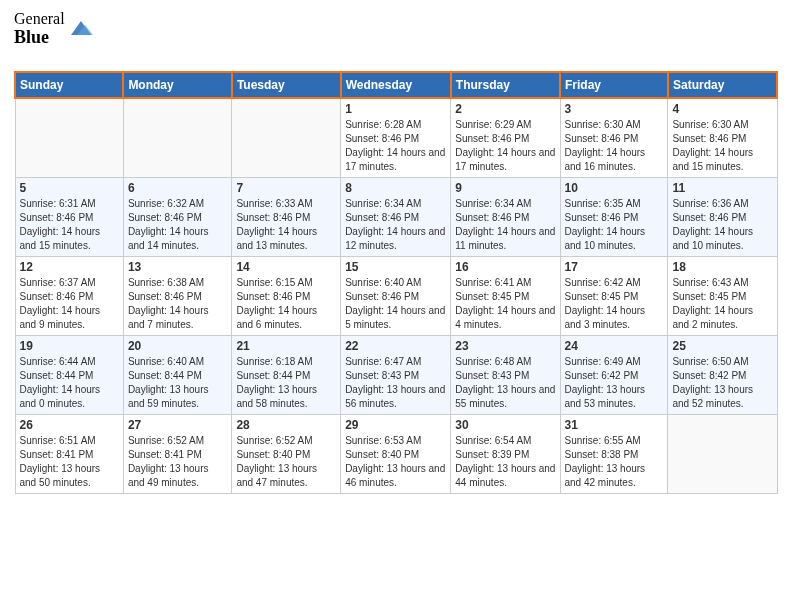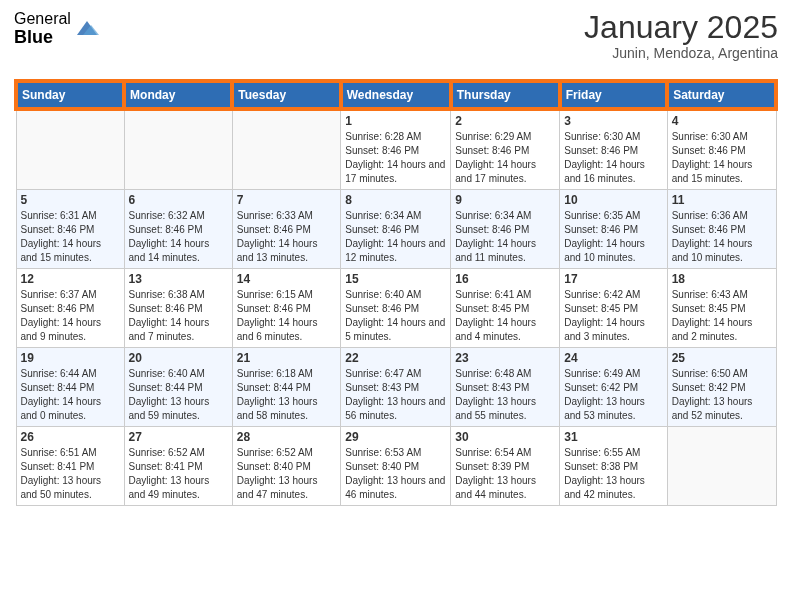--- a/index.html
+++ b/index.html
@@ -20,7 +20,8 @@
       display: flex;
       justify-content: space-between;
       align-items: flex-start;
-      margin-bottom: 18px;
+      margin-bottom: 24px;
+      font-family: Liberation Serif, serif;
     }
     .logo {
       display: flex;

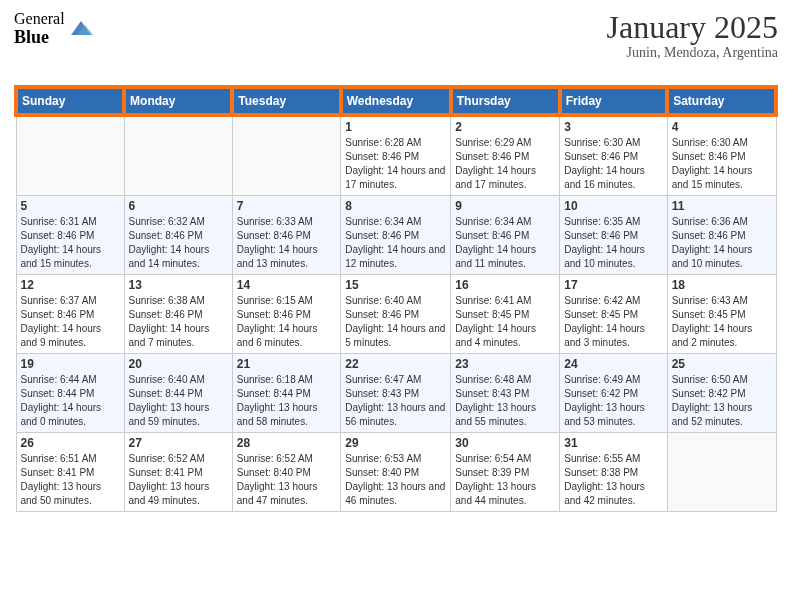--- a/index.html
+++ b/index.html
@@ -112,10 +112,6 @@
         <polygon points="4,20 14,6 24,20" fill="#2e6db4" opacity="0.85"></polygon>
         <polygon points="10,20 18,10 26,20" fill="#5a9fd4" opacity="0.7"></polygon>
       </svg>
-    </div>
-    <div class="title-section">
-      <div class="month-title">January 2025</div>
-      <div class="subtitle">Junin, Mendoza, Argentina</div>
     </div>
   </div>
 

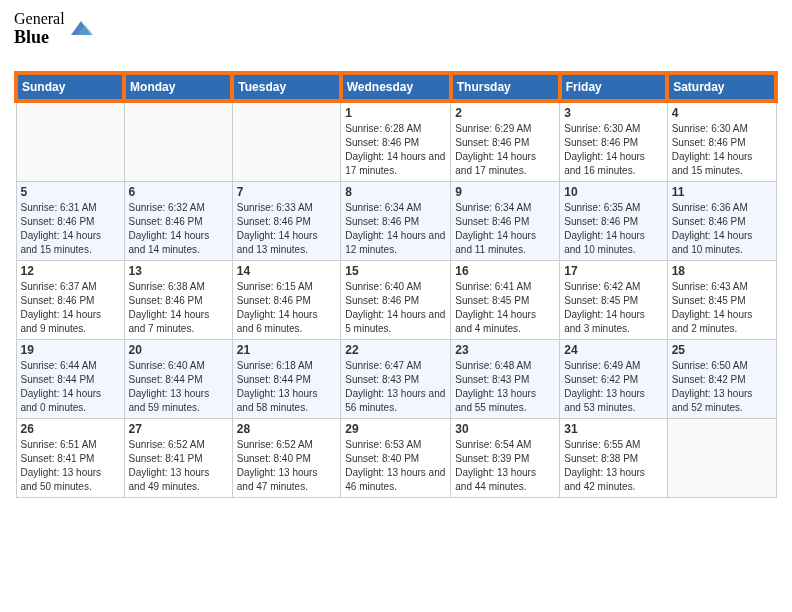--- a/index.html
+++ b/index.html
@@ -67,7 +67,7 @@
       font-weight: bold;
       padding: 5px 4px;
       text-align: left;
-      border: 4px solid #f97316;
+      border: 2px solid #f97316;
     }
     .calendar td {
       vertical-align: top;

